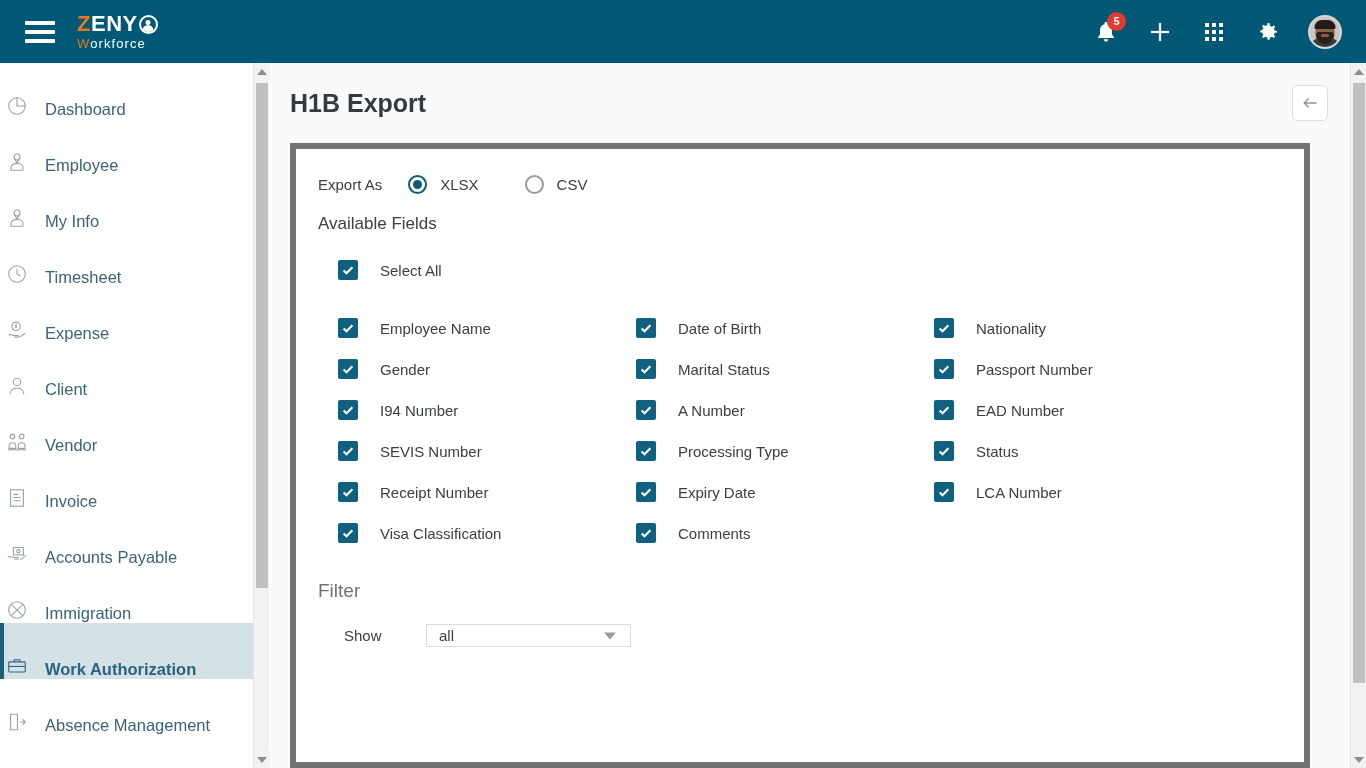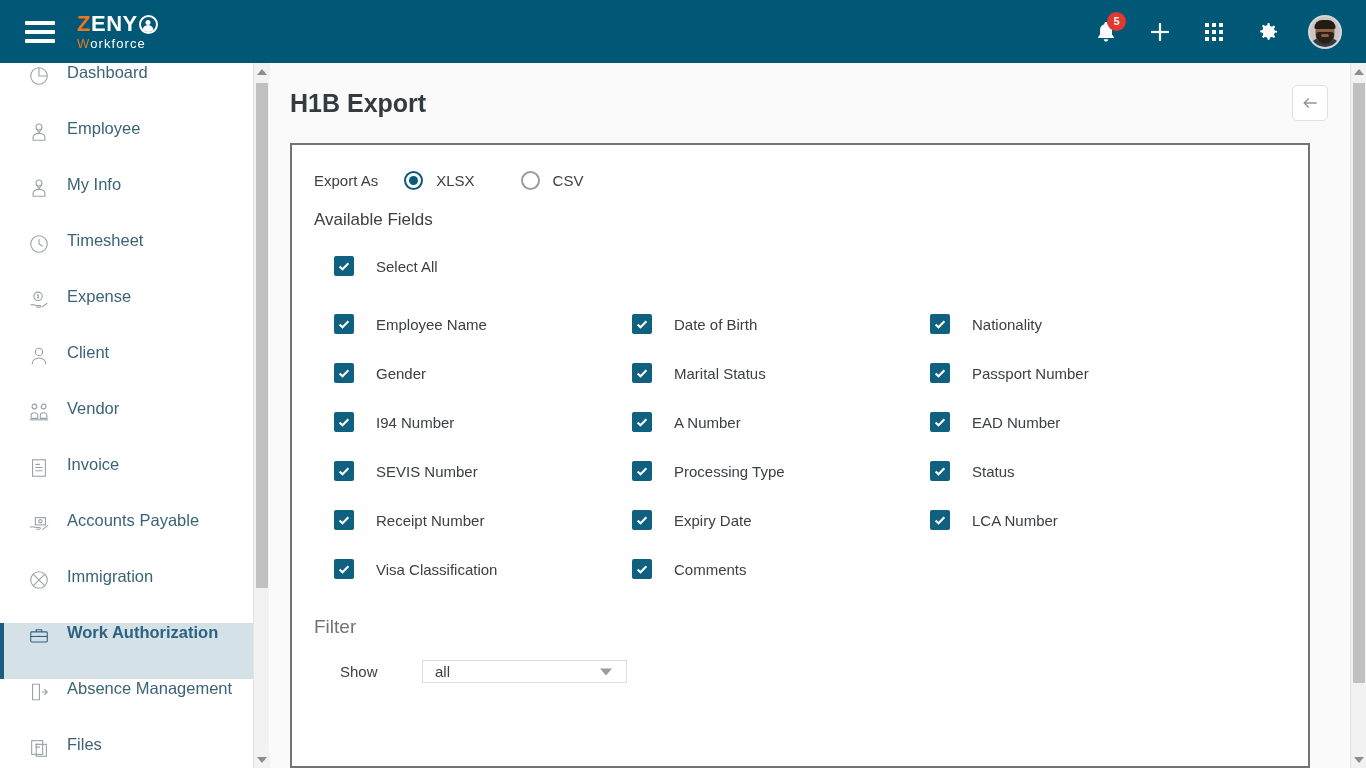--- a/index.html
+++ b/index.html
@@ -95,8 +95,8 @@
     border-right: 0;
   }
   .nav-item {
-    height: 56px; display: flex; align-items: flex-start;
-    padding-left: 22px; cursor: pointer;
+    height: 56px; display: flex; align-items: flex-end;
+    cursor: pointer;
     color: #3b6378; font-size: 16.5px;
     border-left: 4px solid transparent;
     box-sizing: border-box;

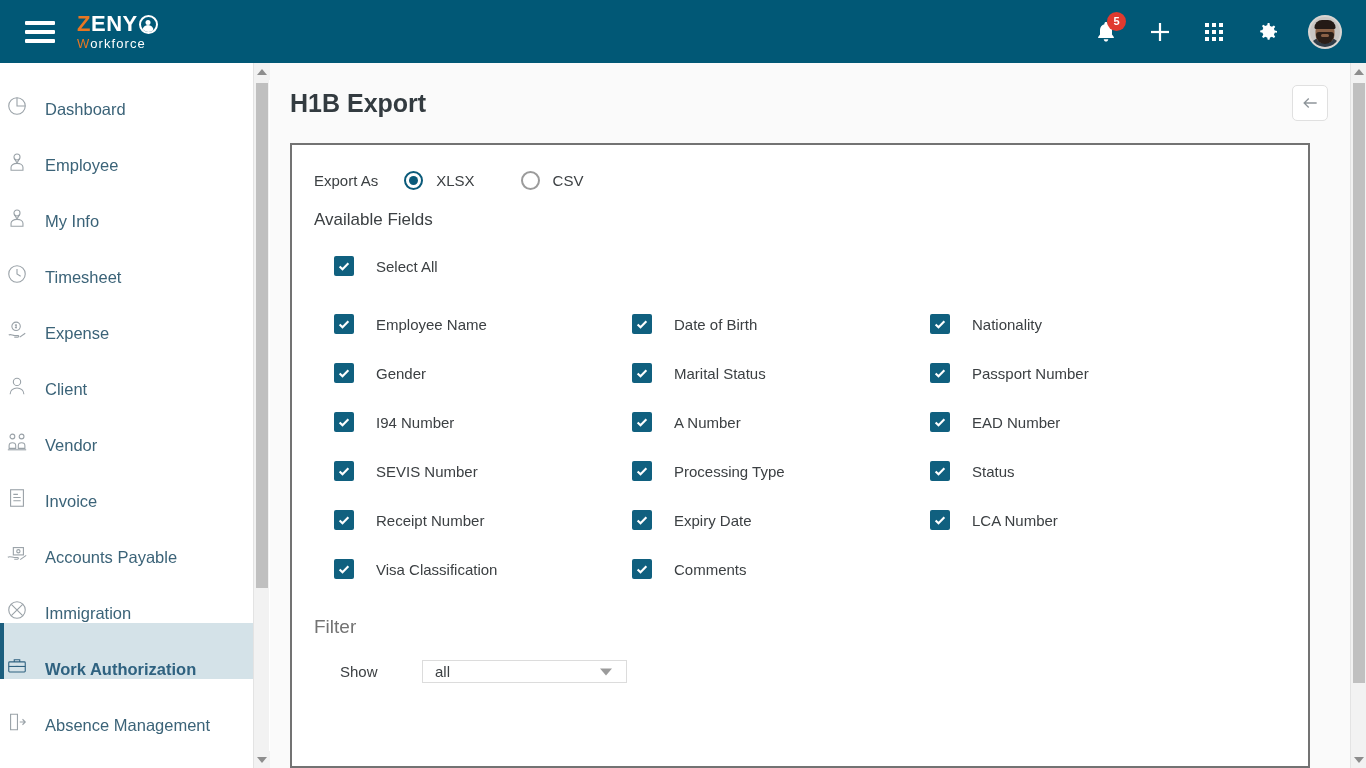--- a/index.html
+++ b/index.html
@@ -157,7 +157,7 @@
 
   #card {
     margin: 0 40px 0 20px;
-    background: #ffffff; border: 2px solid #737373;
+    background: #ffffff; border: 6px solid #737373;
     height: 625px; padding: 0;
   }
 

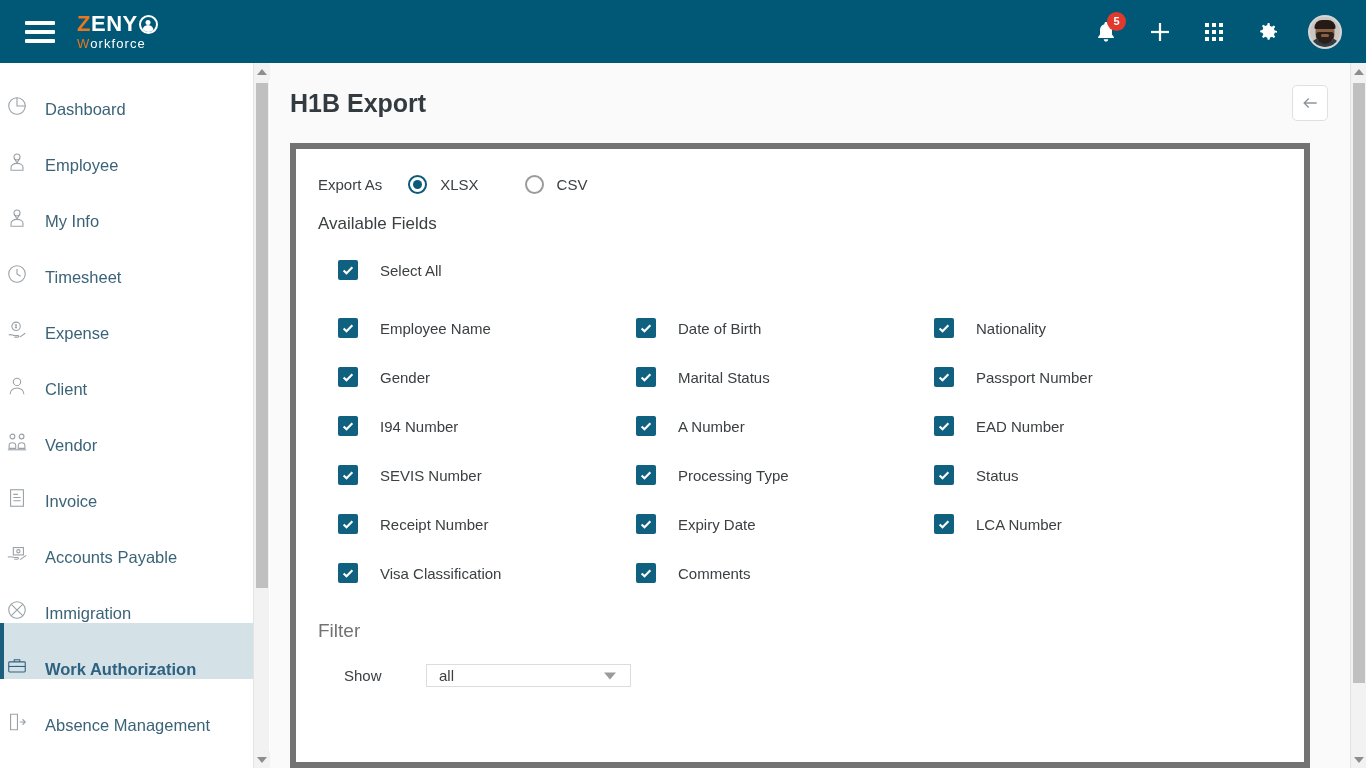--- a/index.html
+++ b/index.html
@@ -196,7 +196,7 @@
     display: grid;
     grid-template-columns: 298px 298px 1fr;
     padding: 38px 0 0 42px;
-    row-gap: 29px;
+    row-gap: 21px;
   }
   .field-cell { display: flex; align-items: center; }
 

